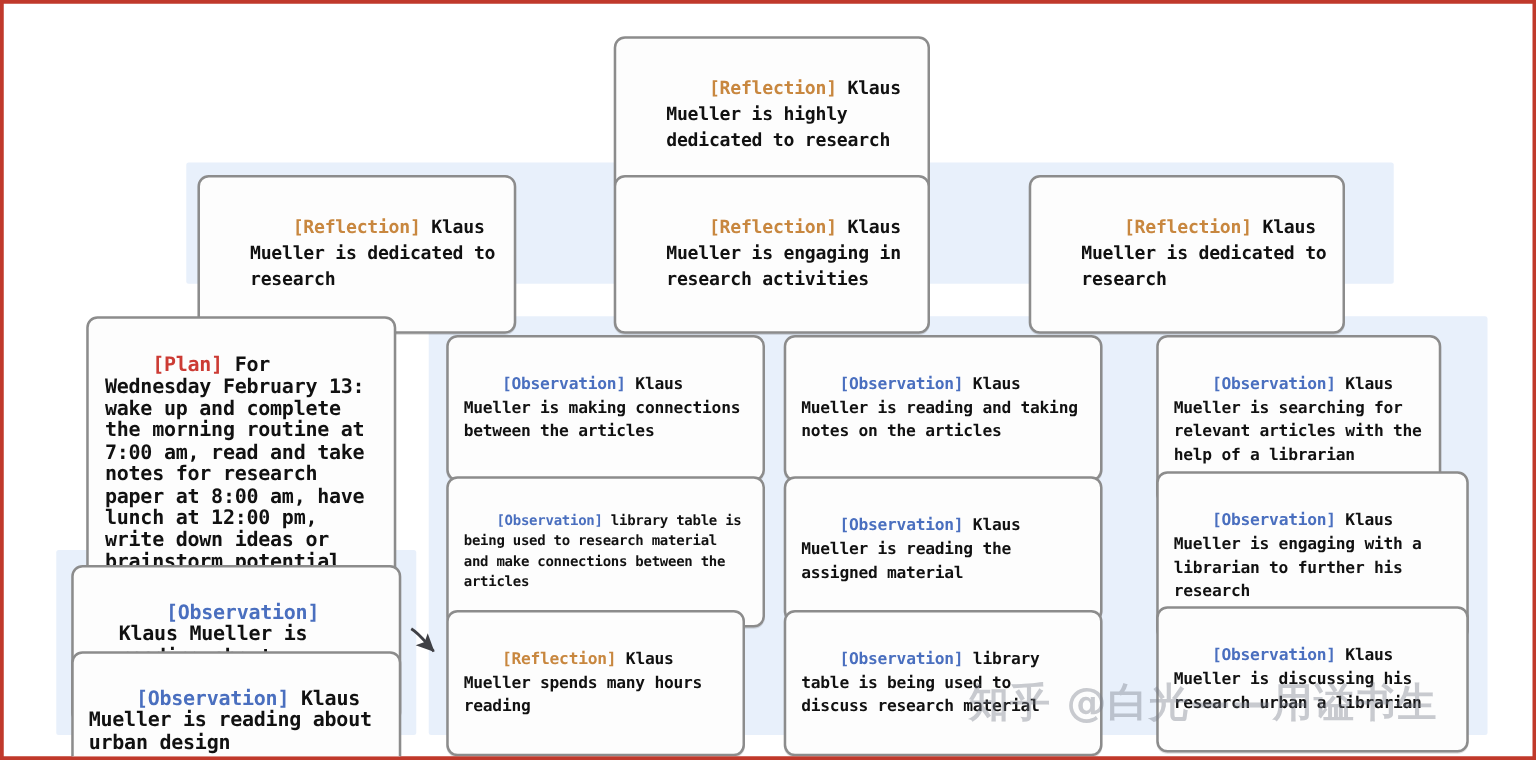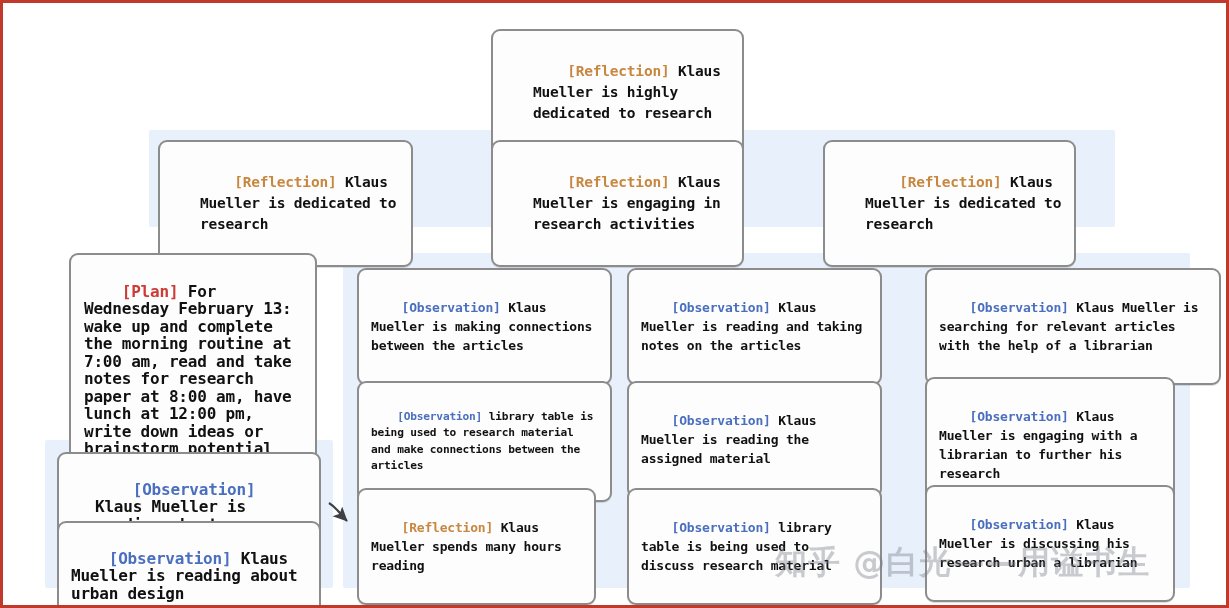--- a/index.html
+++ b/index.html
@@ -148,7 +148,7 @@
     <span class="tag tag-observation">[Observation]</span><span> library table is being used to discuss research material</span>
   </div>
 
-  <div class="node fs13" style="left:922px;top:265px;width:296px;">
+  <div class="node fs13" style="left:922px;top:265px;width:228px;">
     <span class="tag tag-observation">[Observation]</span><span> Klaus Mueller is searching for relevant articles with the help of a librarian</span>
   </div>
 

